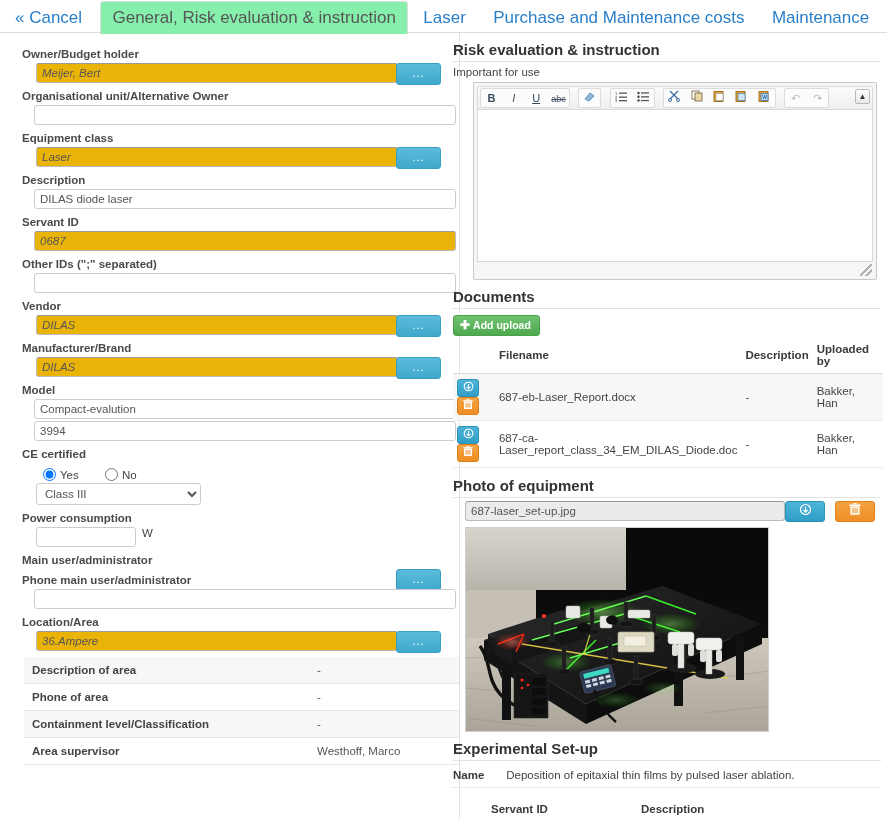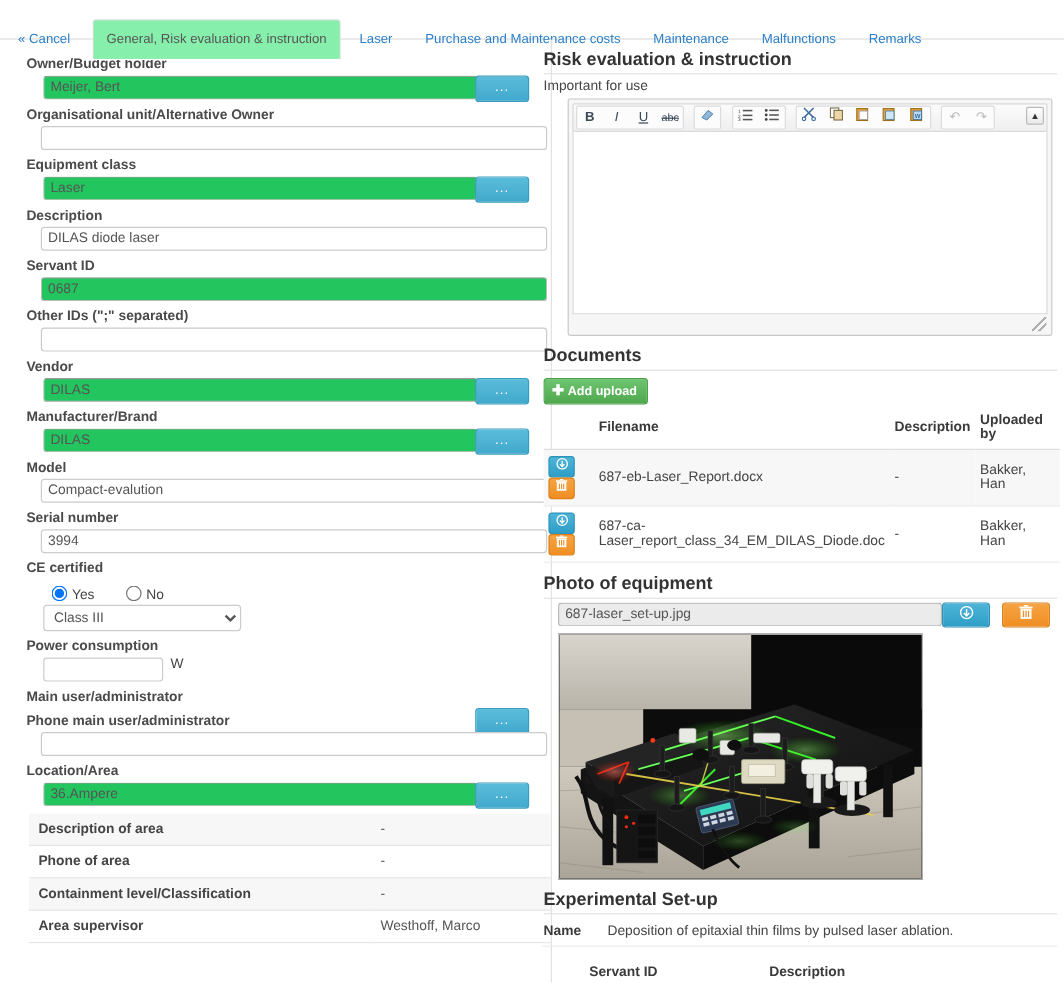--- a/index.html
+++ b/index.html
@@ -23,13 +23,13 @@
   }
   .tab {
     display: inline-block;
-    font-size: 11px;
+    font-size: 17px;
     line-height: 20px;
     padding: 6px 11px 6px 11px;
     color: #2a7fc9;
     cursor: pointer;
     position: relative;
-    top: 16px;
+    top: 1px;
     border: 1px solid transparent;
   }
   .tab.cancel { color: #2a7fc9; padding-left: 6px; padding-right: 14px; }

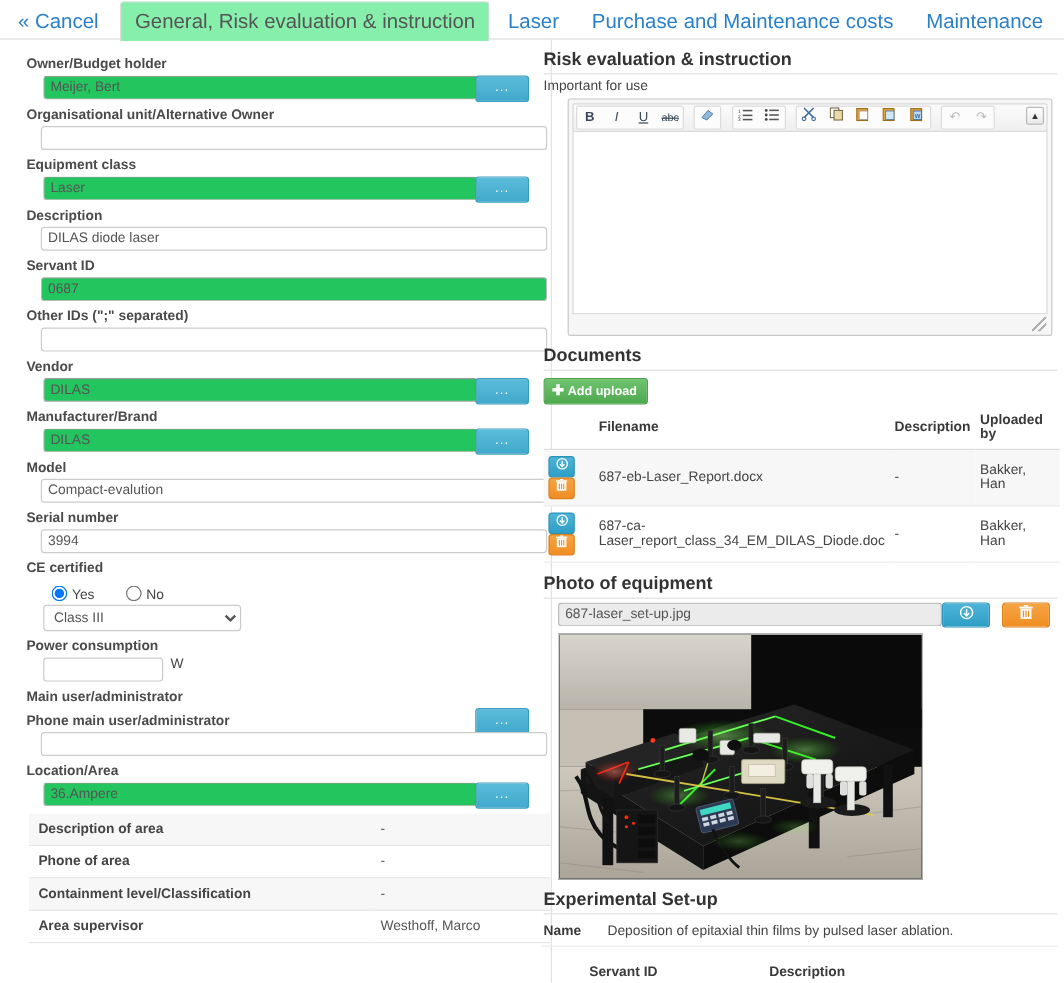--- a/index.html
+++ b/index.html
@@ -80,10 +80,11 @@
     outline: none;
   }
   input.txt.ro {
-    background: #22c55e;
+    background: #eab308;
     border: 1px solid #bbbbbb;
     border-top-color: #9a9a9a;
     color: #555555;
+    font-style: italic;
   }
   .w-full { width: 422px; margin-left: 14px; }
   .w-pick  { width: 362px; margin-left: 16px; }

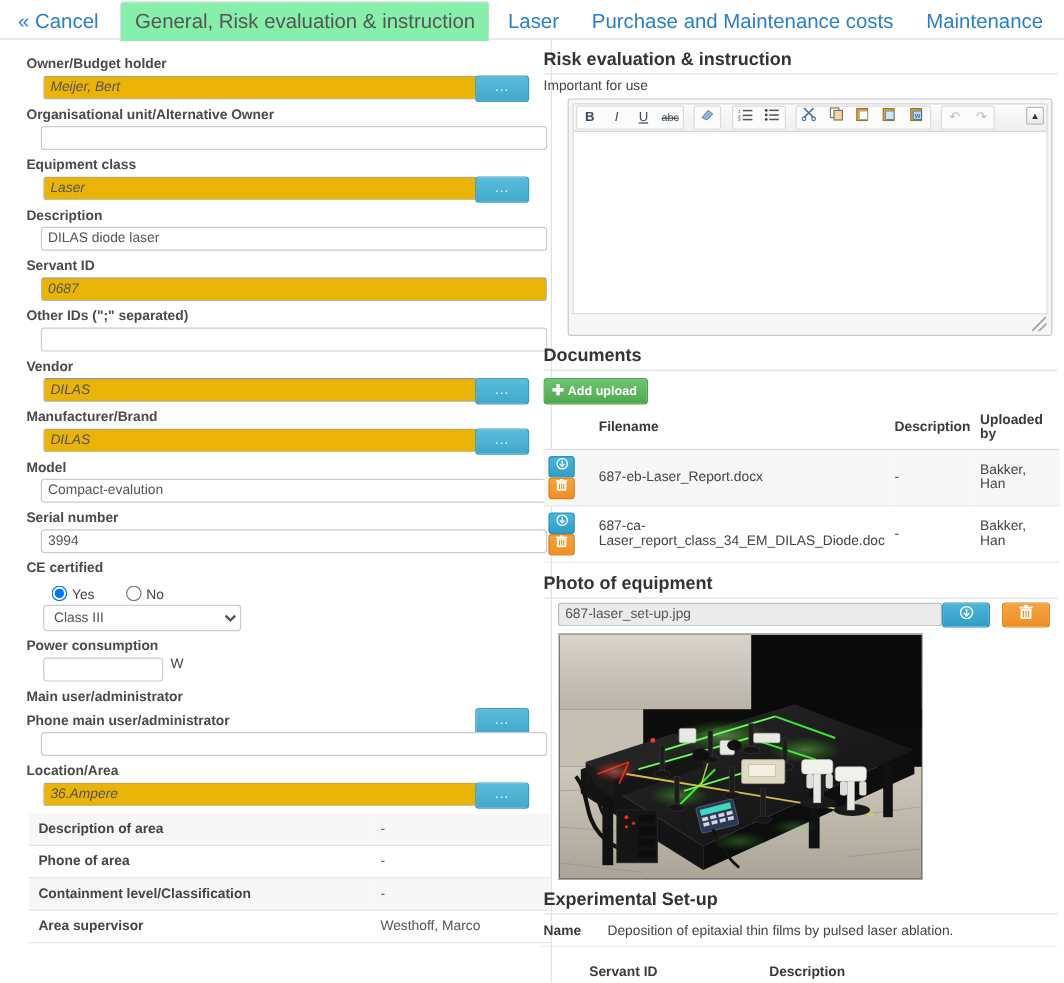--- a/index.html
+++ b/index.html
@@ -389,7 +389,6 @@
       <input class="txt w-full" value="Compact-evalution" style="">
     </div>
 
-    <div class="fld-label">Serial number</div>
     <div class="fld-row">
       <input class="txt w-full" value="3994" style="">
     </div>

